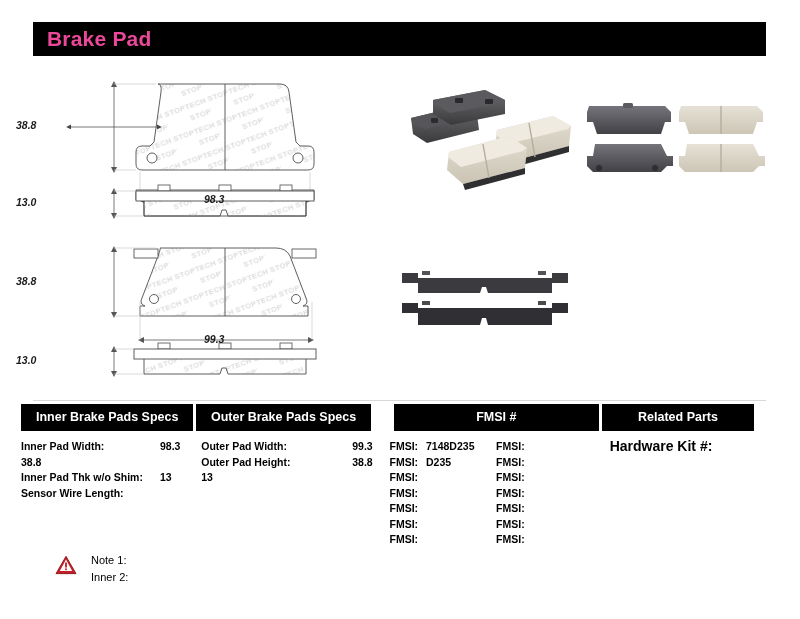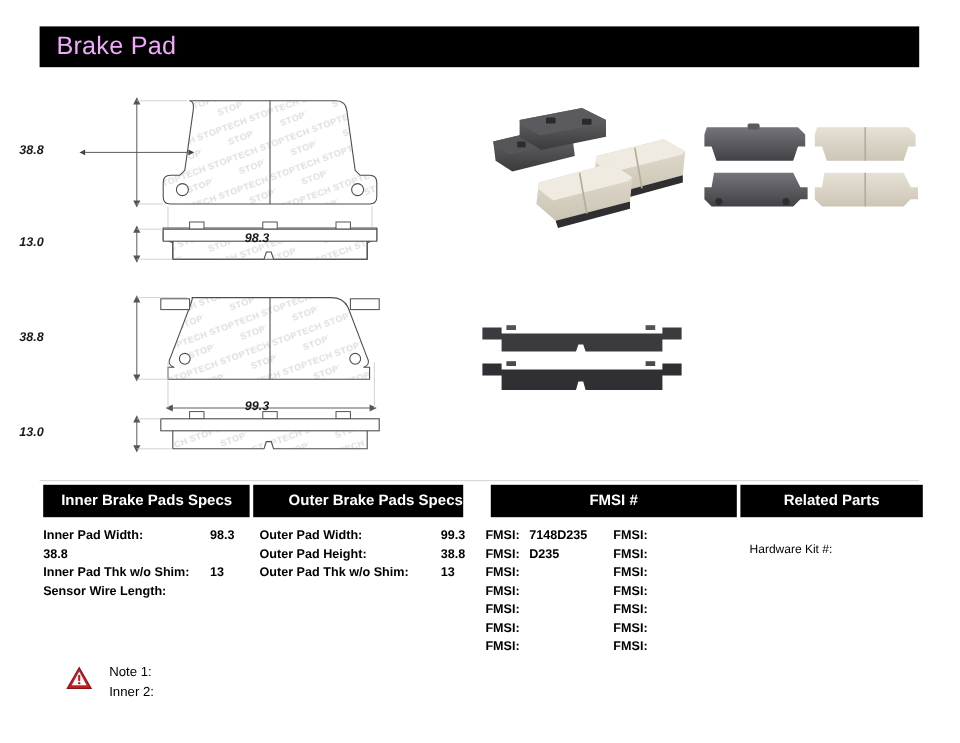--- a/index.html
+++ b/index.html
@@ -10,7 +10,7 @@
   .header-bar{position:absolute;left:33px;top:22px;width:733px;height:34px;background:#000;
     display:flex;align-items:center;justify-content:space-between;box-sizing:border-box;padding:0 14px;}
   .header-bar .part-no{color:#fff;font-size:21px;font-weight:bold;letter-spacing:.2px;}
-  .header-bar .title{color:#f0abfc;font-size:21px;font-weight:normal;letter-spacing:.2px;}
+  .header-bar .title{color:#ec4899;font-size:21px;font-weight:bold;letter-spacing:.2px;}
 
   
   .draw-area{position:absolute;left:100px;top:72px;width:300px;height:310px;}

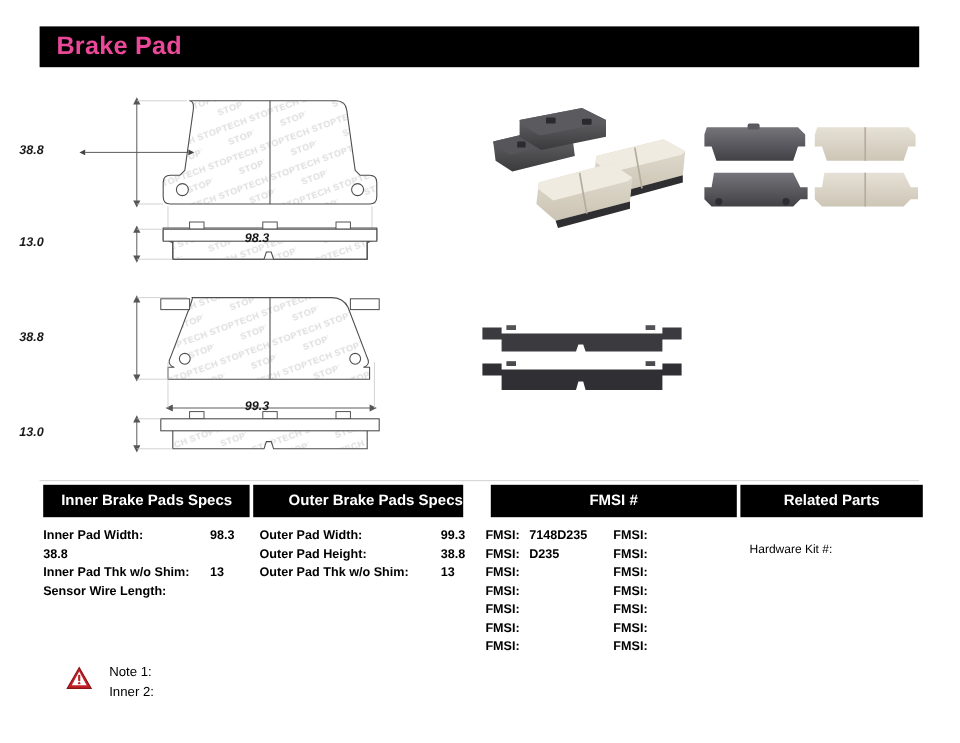--- a/index.html
+++ b/index.html
@@ -23,7 +23,7 @@
   .photo{position:absolute;}
 
   
-  .table-wrap{position:absolute;left:36px;top:404px;width:733px;}
+  .table-wrap{position:absolute;left:21px;top:404px;width:733px;}
   .tbl-top-rule{position:absolute;left:33px;top:400px;width:733px;height:1px;background:#d8d8d8;}
   .thead{display:flex;gap:3px;}
   .th{background:#000;color:#fff;font-size:12.5px;font-weight:bold;text-align:center;

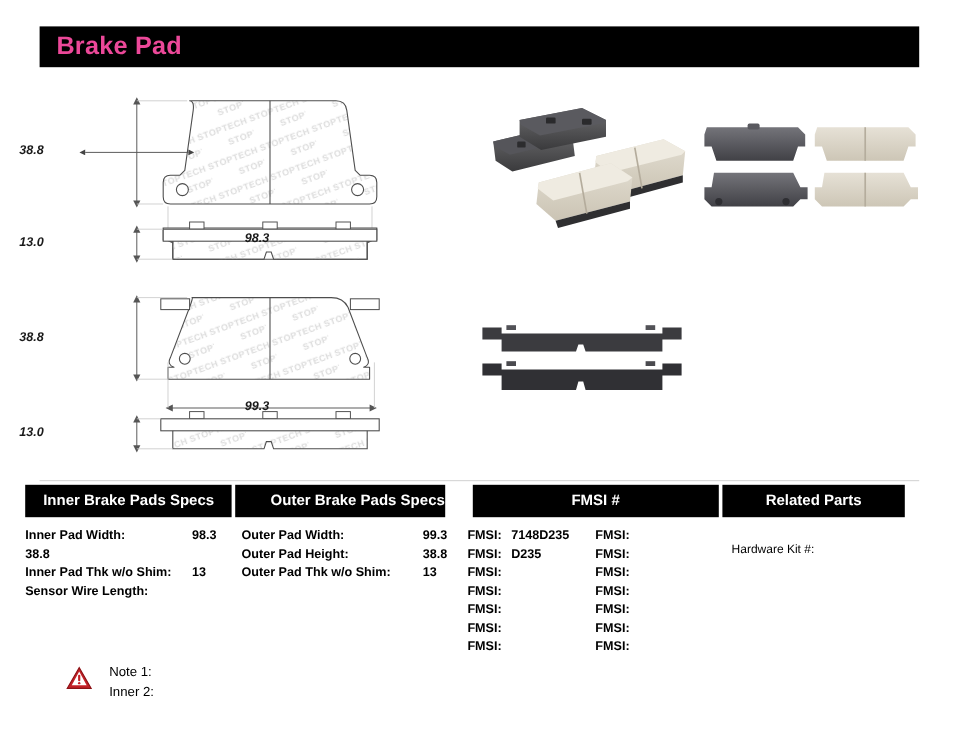--- a/index.html
+++ b/index.html
@@ -29,7 +29,7 @@
   .th{background:#000;color:#fff;font-size:12.5px;font-weight:bold;text-align:center;
       padding:6px 0 7px;box-sizing:border-box;}
   .th.c1{width:178px;}
-  .th.c2{width:180px;text-align:right;}
+  .th.c2{width:180px;}
   .th.c3{width:212px;margin-left:20px;}
   .th.c4{width:157px;}
 

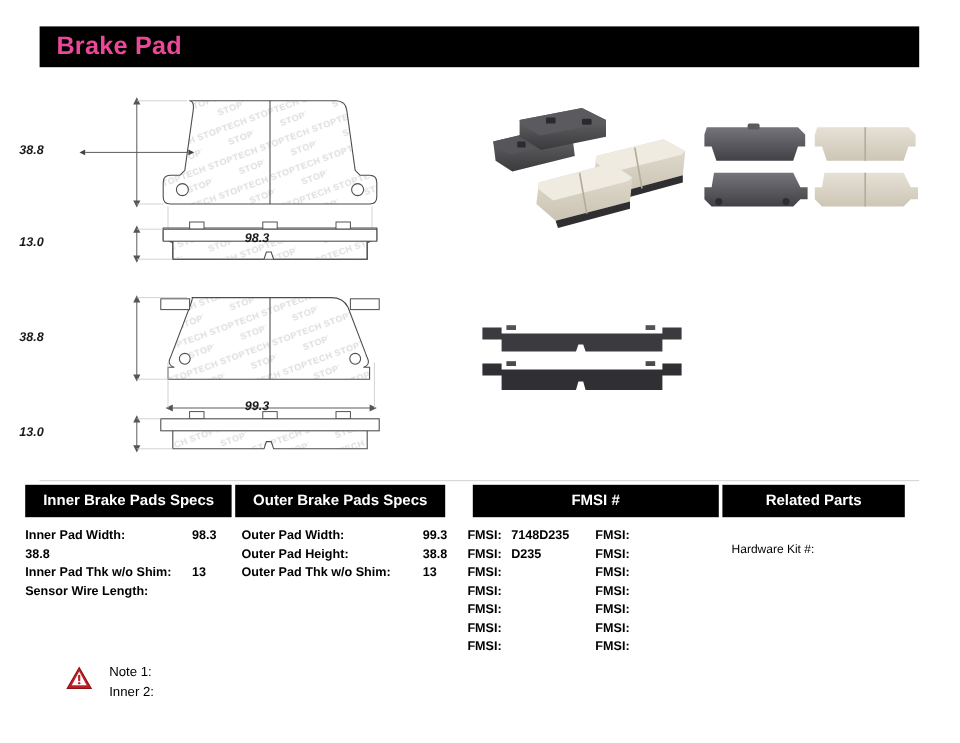--- a/index.html
+++ b/index.html
@@ -55,7 +55,7 @@
   .fmsi-sub.left{padding-left:6px;}
   .fmsi-sub.right{padding-left:8px;}
 
-  .rel-row{font-size:10px;font-weight:normal;line-height:15.5px;padding-left:12px;white-space:nowrap;margin-top:12px;}
+  .rel-row{font-size:14px;font-weight:bold;line-height:15.5px;padding-left:12px;white-space:nowrap;}
 
   
   .notes{position:absolute;left:55px;top:552px;display:flex;align-items:flex-start;gap:14px;}

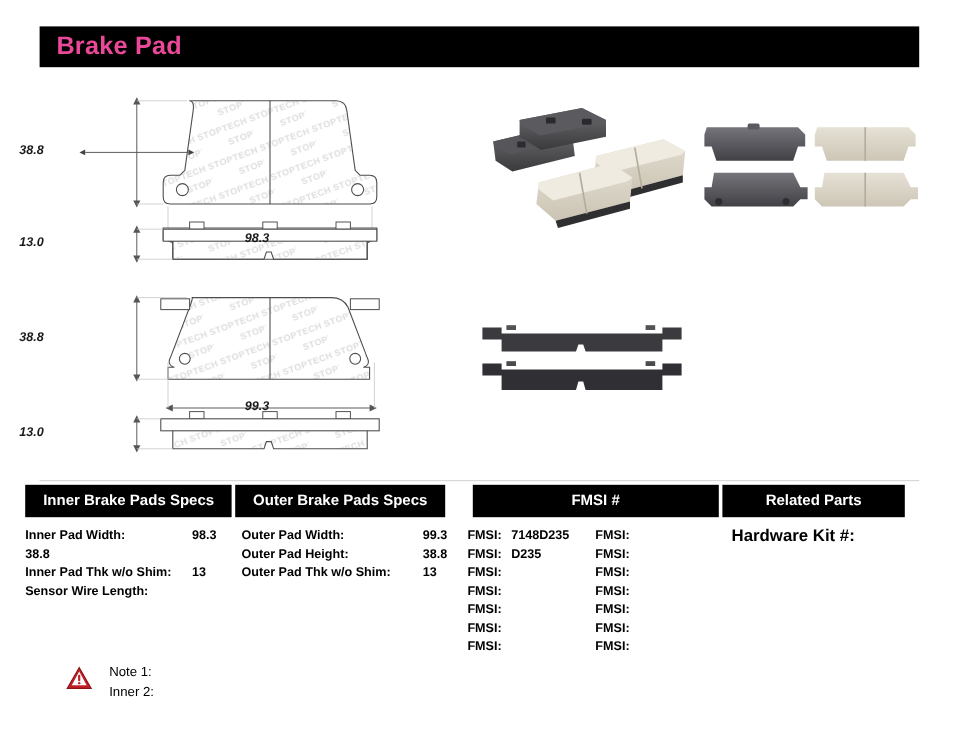--- a/index.html
+++ b/index.html
@@ -310,7 +310,6 @@
           <span class="spec-val">38.8</span>
         </div>
         <div class="spec-row">
-          <span class="spec-lbl">Outer Pad Thk w/o Shim:</span>
           <span class="spec-val">13</span>
         </div>
       </div>

